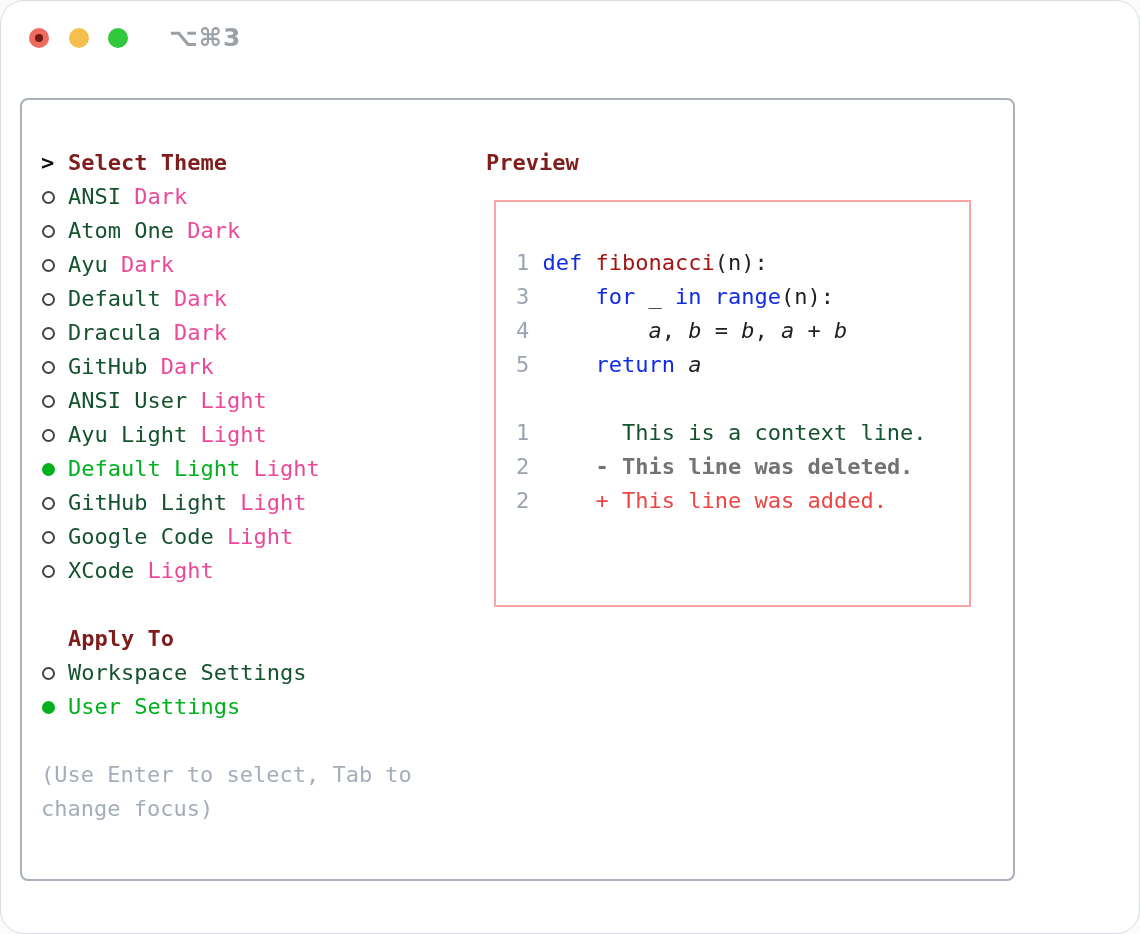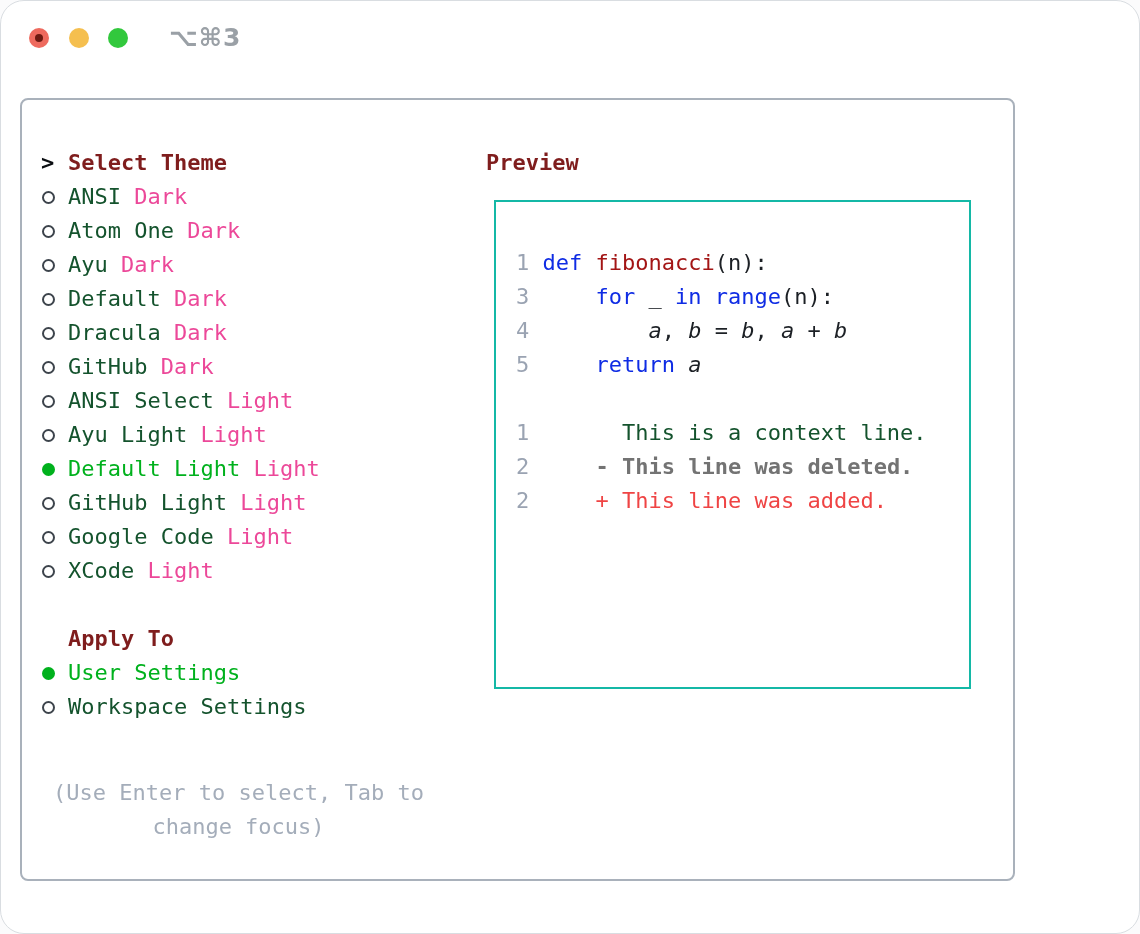--- a/index.html
+++ b/index.html
@@ -37,8 +37,8 @@
   .hint { color:#a4adba; width:395px; margin-top:52px;text-align:center; }
   
   .preview-box {
-    margin-left:8px; margin-top:20px; width:477px; height:489px;
-    border:2px solid #14b8a6; background:#fff; padding:44px 0 0 20px;
+    margin-left:8px; margin-top:20px; width:477px; height:407px;
+    border:2px solid #fca5a5; background:#fff; padding:44px 0 0 20px;
   }
   .cline { white-space:pre; height:34px; }
   .lnum  { color:#9aa3b2; }

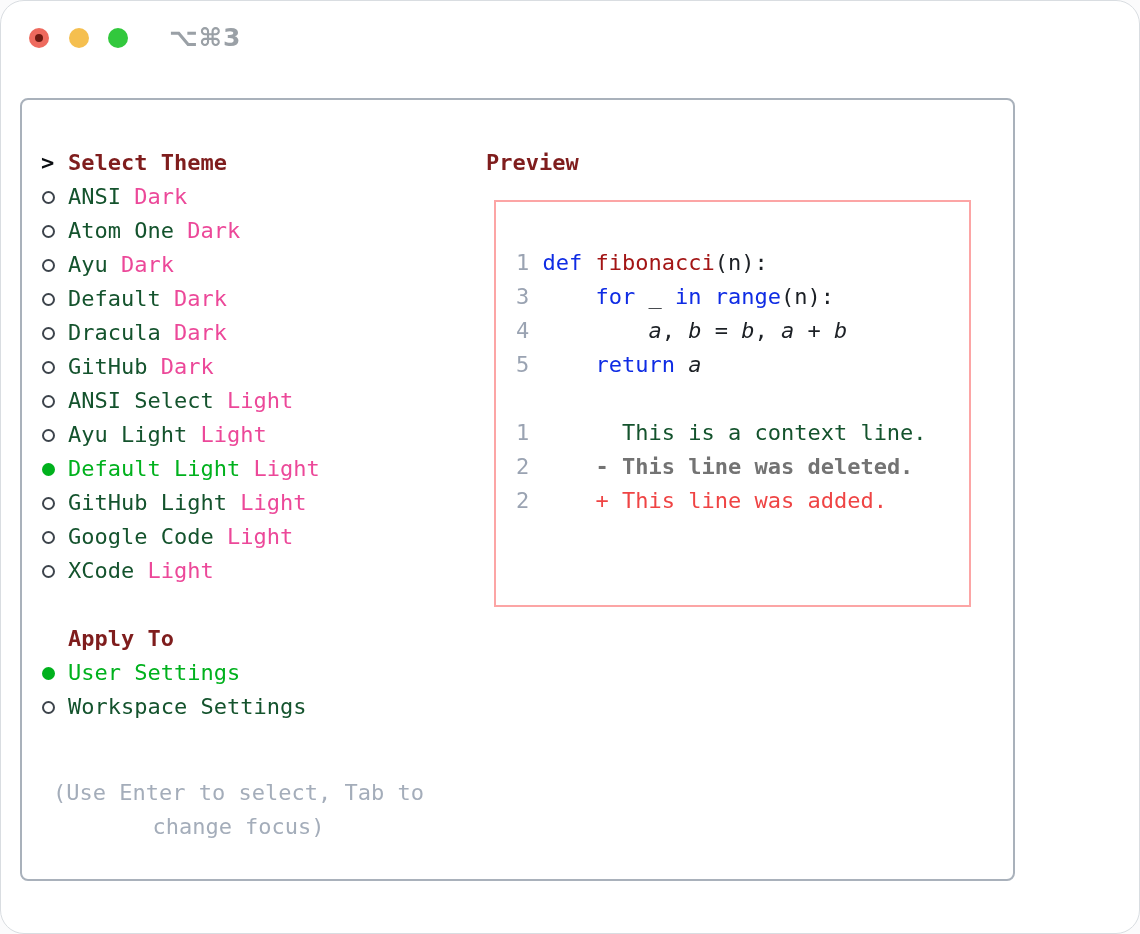--- a/index.html
+++ b/index.html
@@ -78,7 +78,7 @@
           <div class="row"><span class="gutter"><span class="radio"></span></span><span class="tname">Default</span><span class="variant"> Dark</span></div>
           <div class="row"><span class="gutter"><span class="radio"></span></span><span class="tname">Dracula</span><span class="variant"> Dark</span></div>
           <div class="row"><span class="gutter"><span class="radio"></span></span><span class="tname">GitHub</span><span class="variant"> Dark</span></div>
-          <div class="row"><span class="gutter"><span class="radio"></span></span><span class="tname">ANSI Select</span><span class="variant"> Light</span></div>
+          <div class="row"><span class="gutter"><span class="radio"></span></span><span class="tname">ANSI User</span><span class="variant"> Light</span></div>
           <div class="row"><span class="gutter"><span class="radio"></span></span><span class="tname">Ayu Light</span><span class="variant"> Light</span></div>
           <div class="row"><span class="gutter"><span class="radio sel"></span></span><span class="tname sel-text">Default Light</span><span class="variant"> Light</span></div>
           <div class="row"><span class="gutter"><span class="radio"></span></span><span class="tname">GitHub Light</span><span class="variant"> Light</span></div>

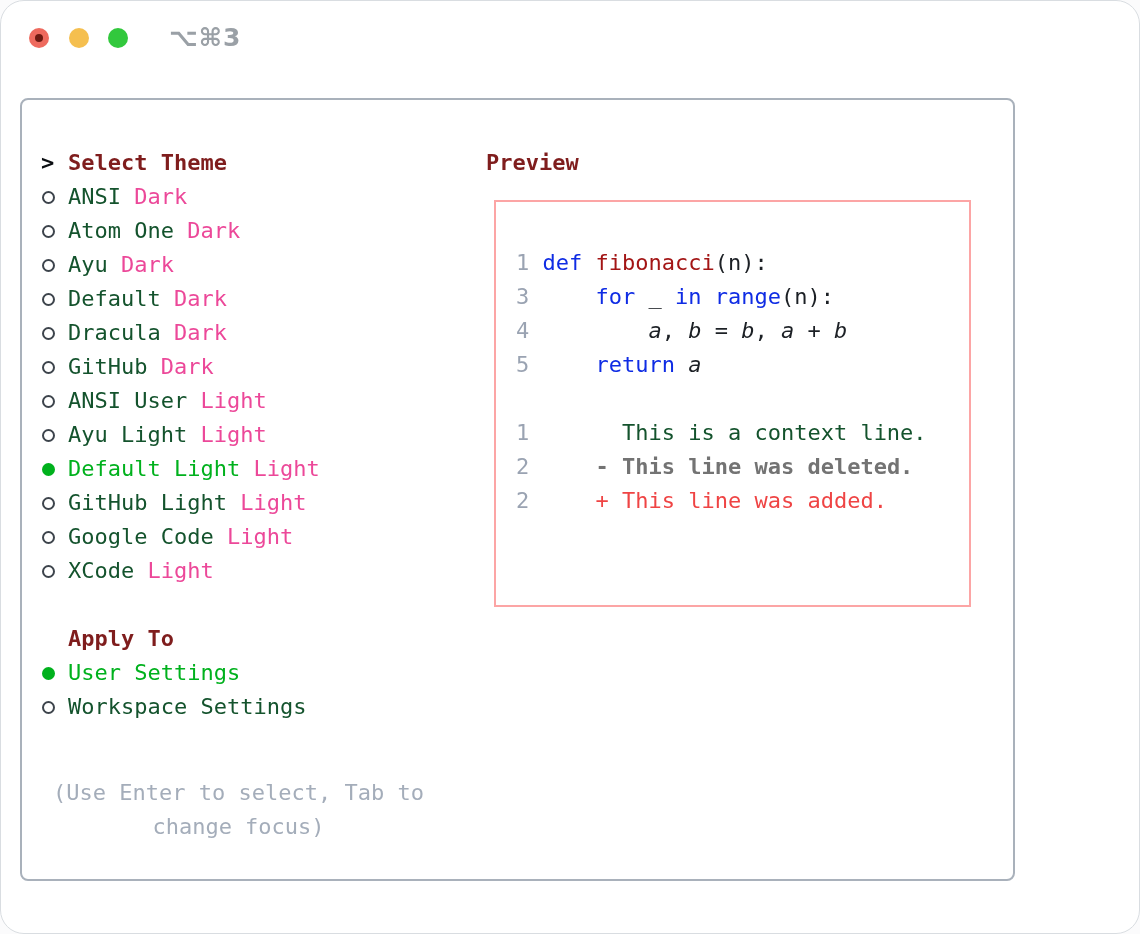--- a/index.html
+++ b/index.html
@@ -91,8 +91,8 @@
         <span class="heading">Apply To</span>
       </div>
       <div id="apply-items">
+          <div class="row"><span class="gutter"><span class="radio"></span></span><span class="tname">Workspace Settings</span></div>
           <div class="row"><span class="gutter"><span class="radio sel"></span></span><span class="tname sel-text">User Settings</span></div>
-          <div class="row"><span class="gutter"><span class="radio"></span></span><span class="tname">Workspace Settings</span></div>
         </div>
       <div class="hint">(Use Enter to select, Tab to change focus)</div>
     </div>

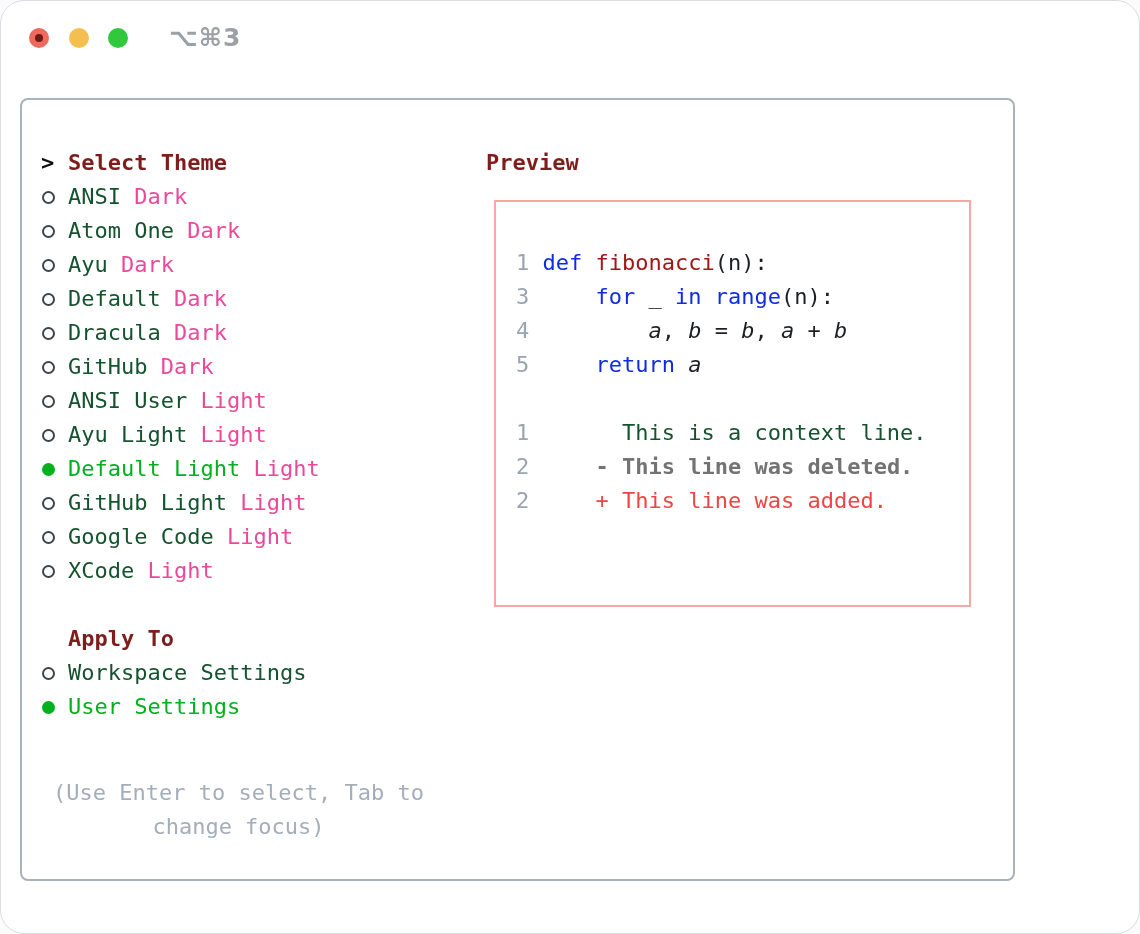--- a/index.html
+++ b/index.html
@@ -34,7 +34,7 @@
   .tname.sel-text { color:#00b11d; }
   .variant { color:#ec4899; }
   .spacer { height:34px; }
-  .hint { color:#a4adba; width:395px; margin-top:52px;text-align:center; }
+  .hint { color:#a4adba; width:395px; margin-top:34px; }
   
   .preview-box {
     margin-left:8px; margin-top:20px; width:477px; height:407px;

